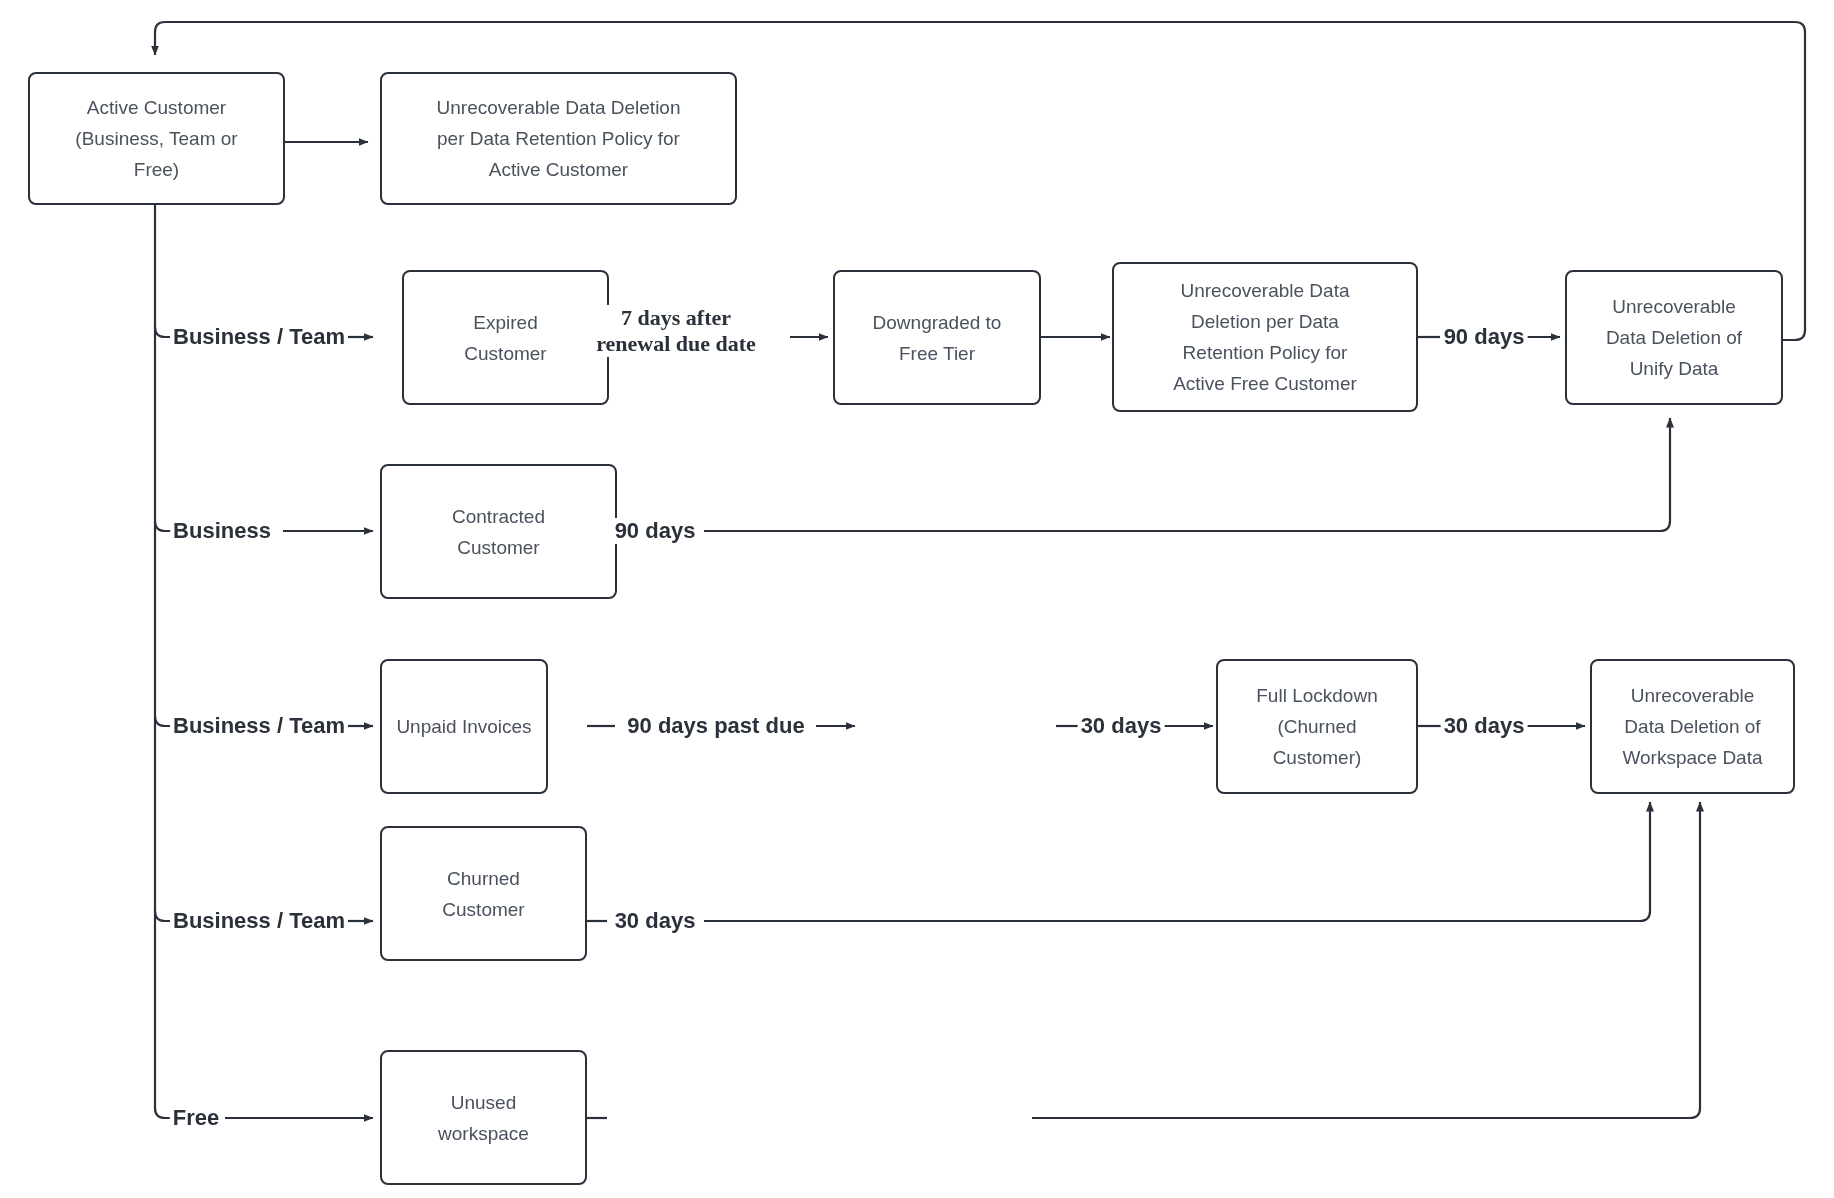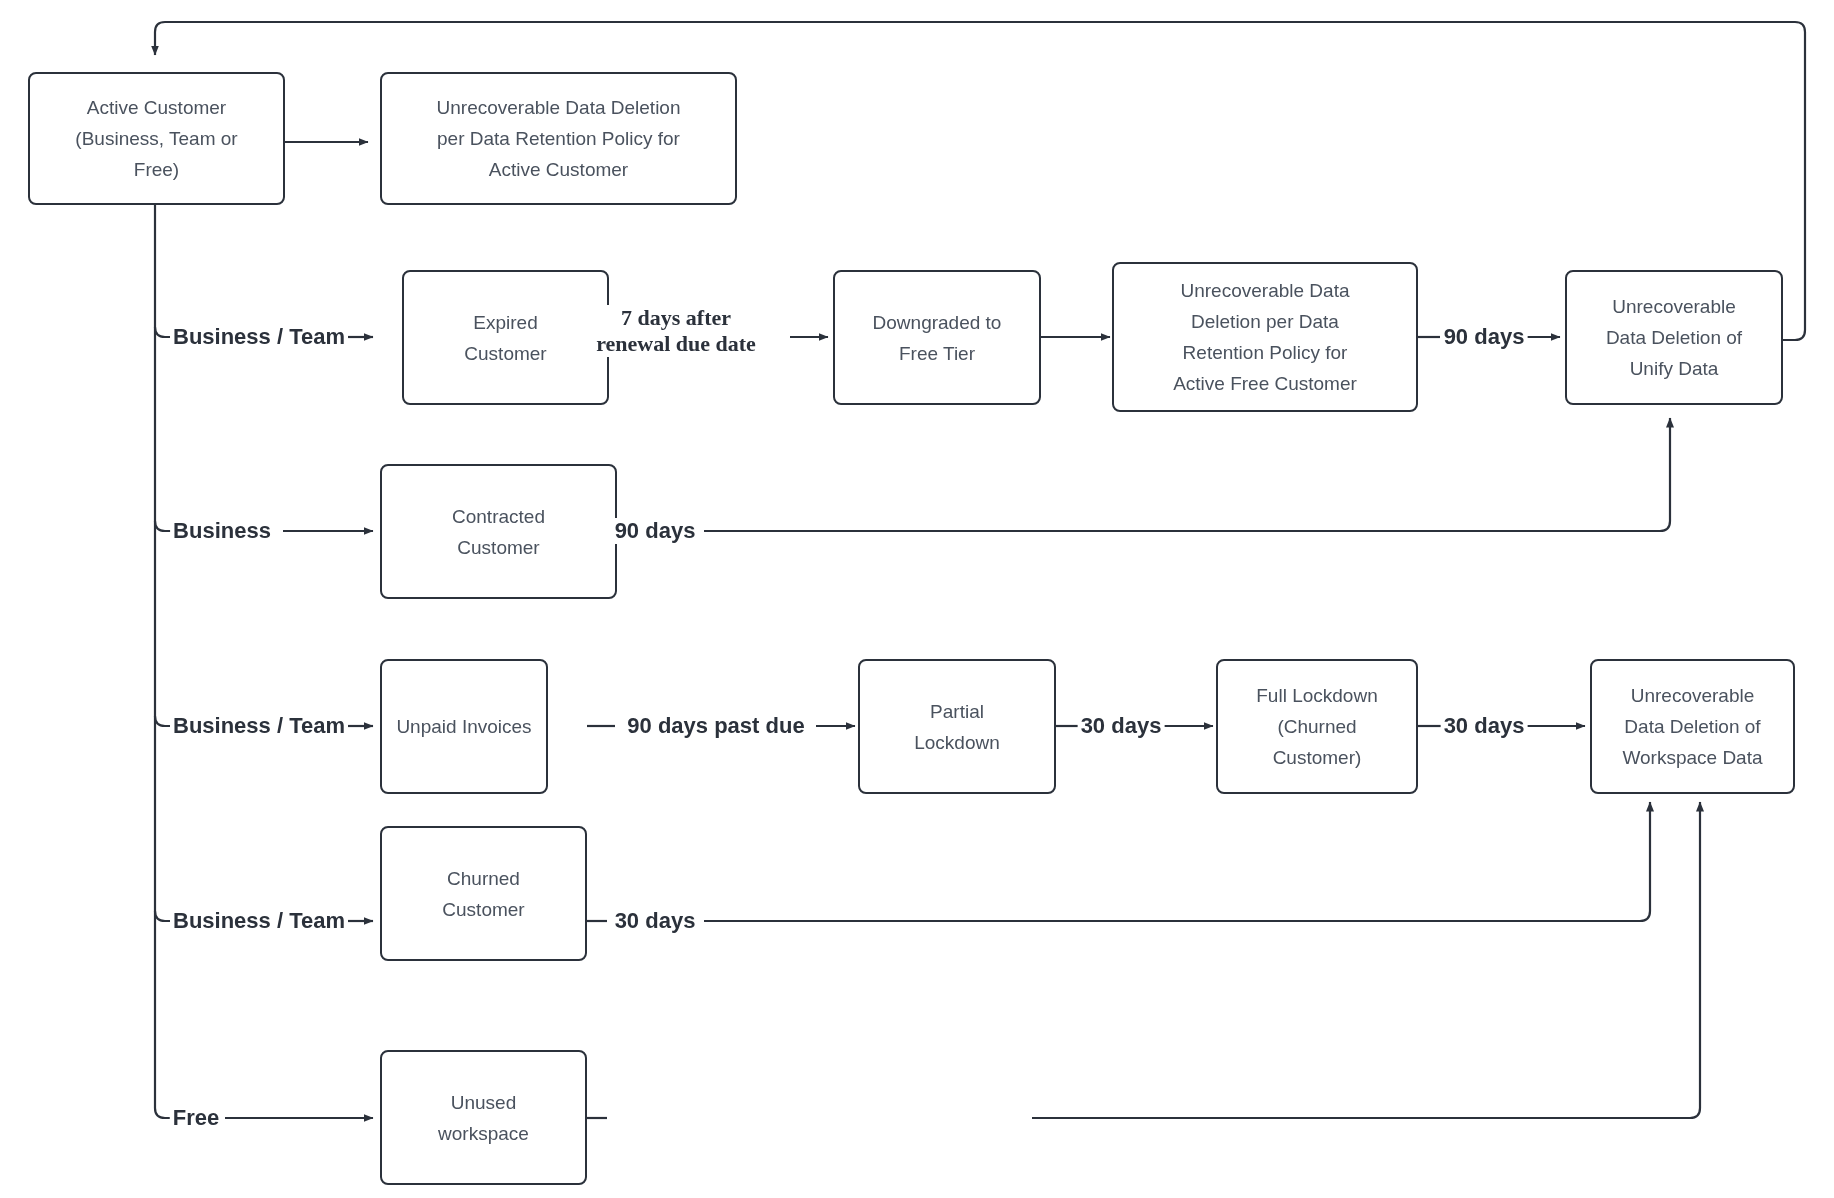--- a/index.html
+++ b/index.html
@@ -140,8 +140,6 @@
 
   <div class="node" style="left:380px; top:659px; width:168px; height:135px;">Unpaid Invoices</div>
 
-  <div class="node" style="left:858px; top:659px; width:198px; height:135px;">Partial
-Lockdown</div>
 
   <div class="node" style="left:1216px; top:659px; width:202px; height:135px;">Full Lockdown
 (Churned

